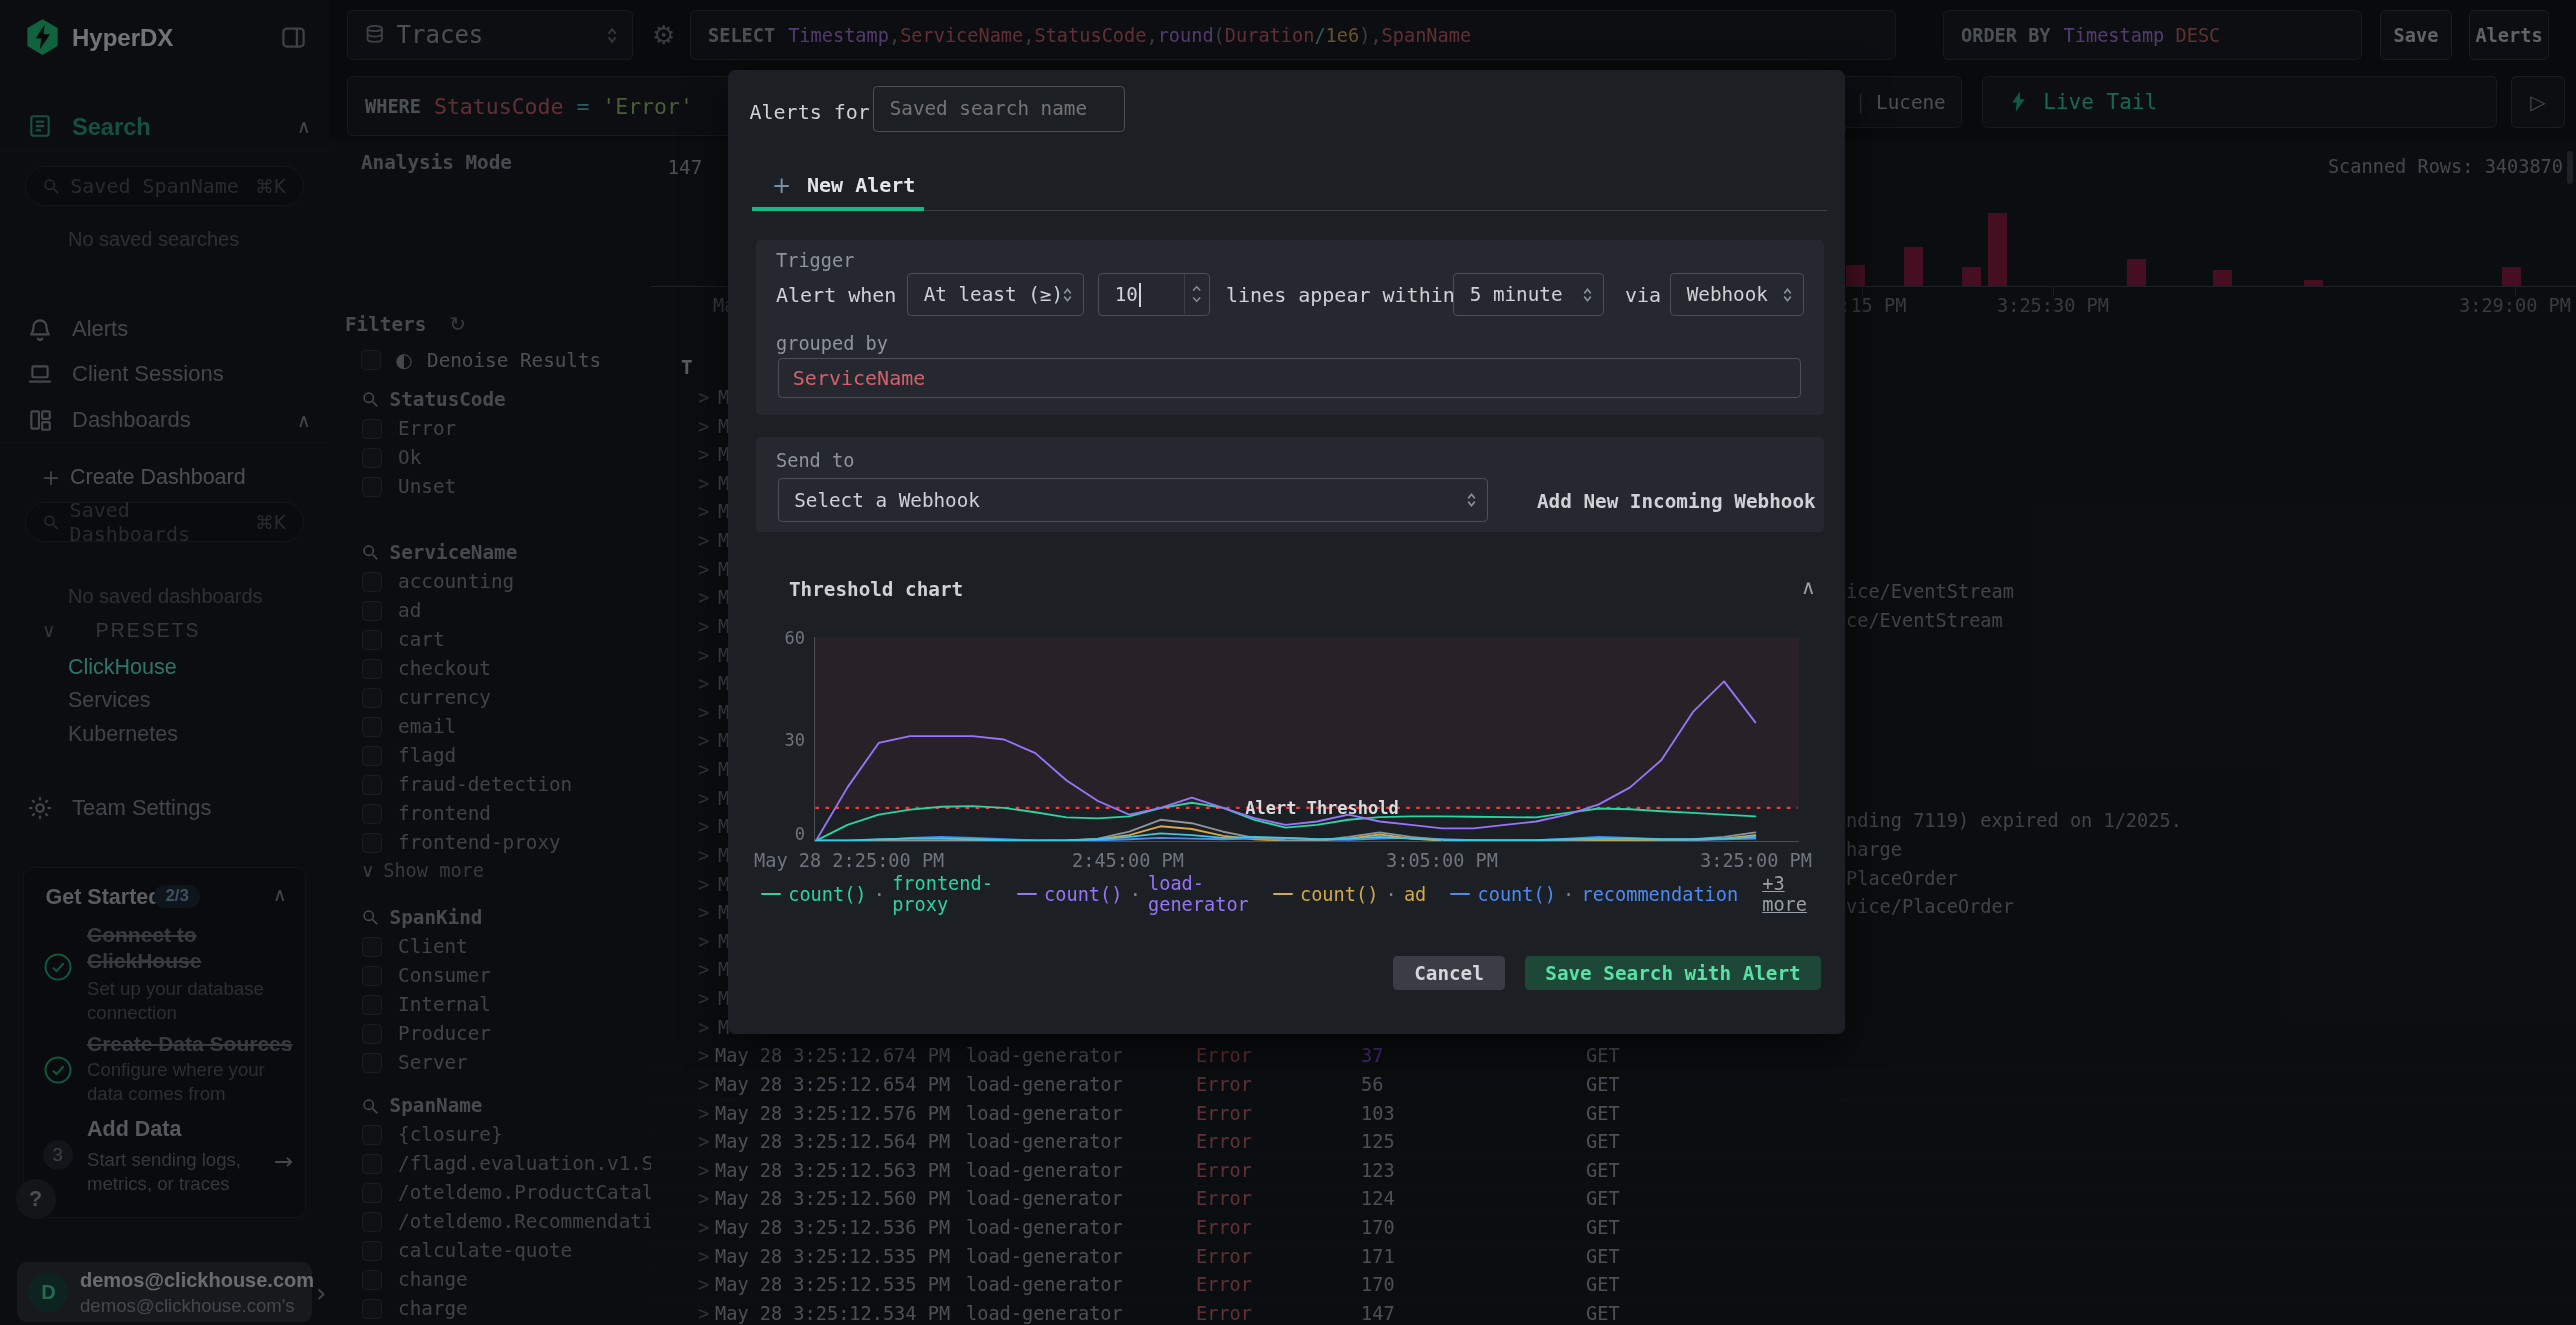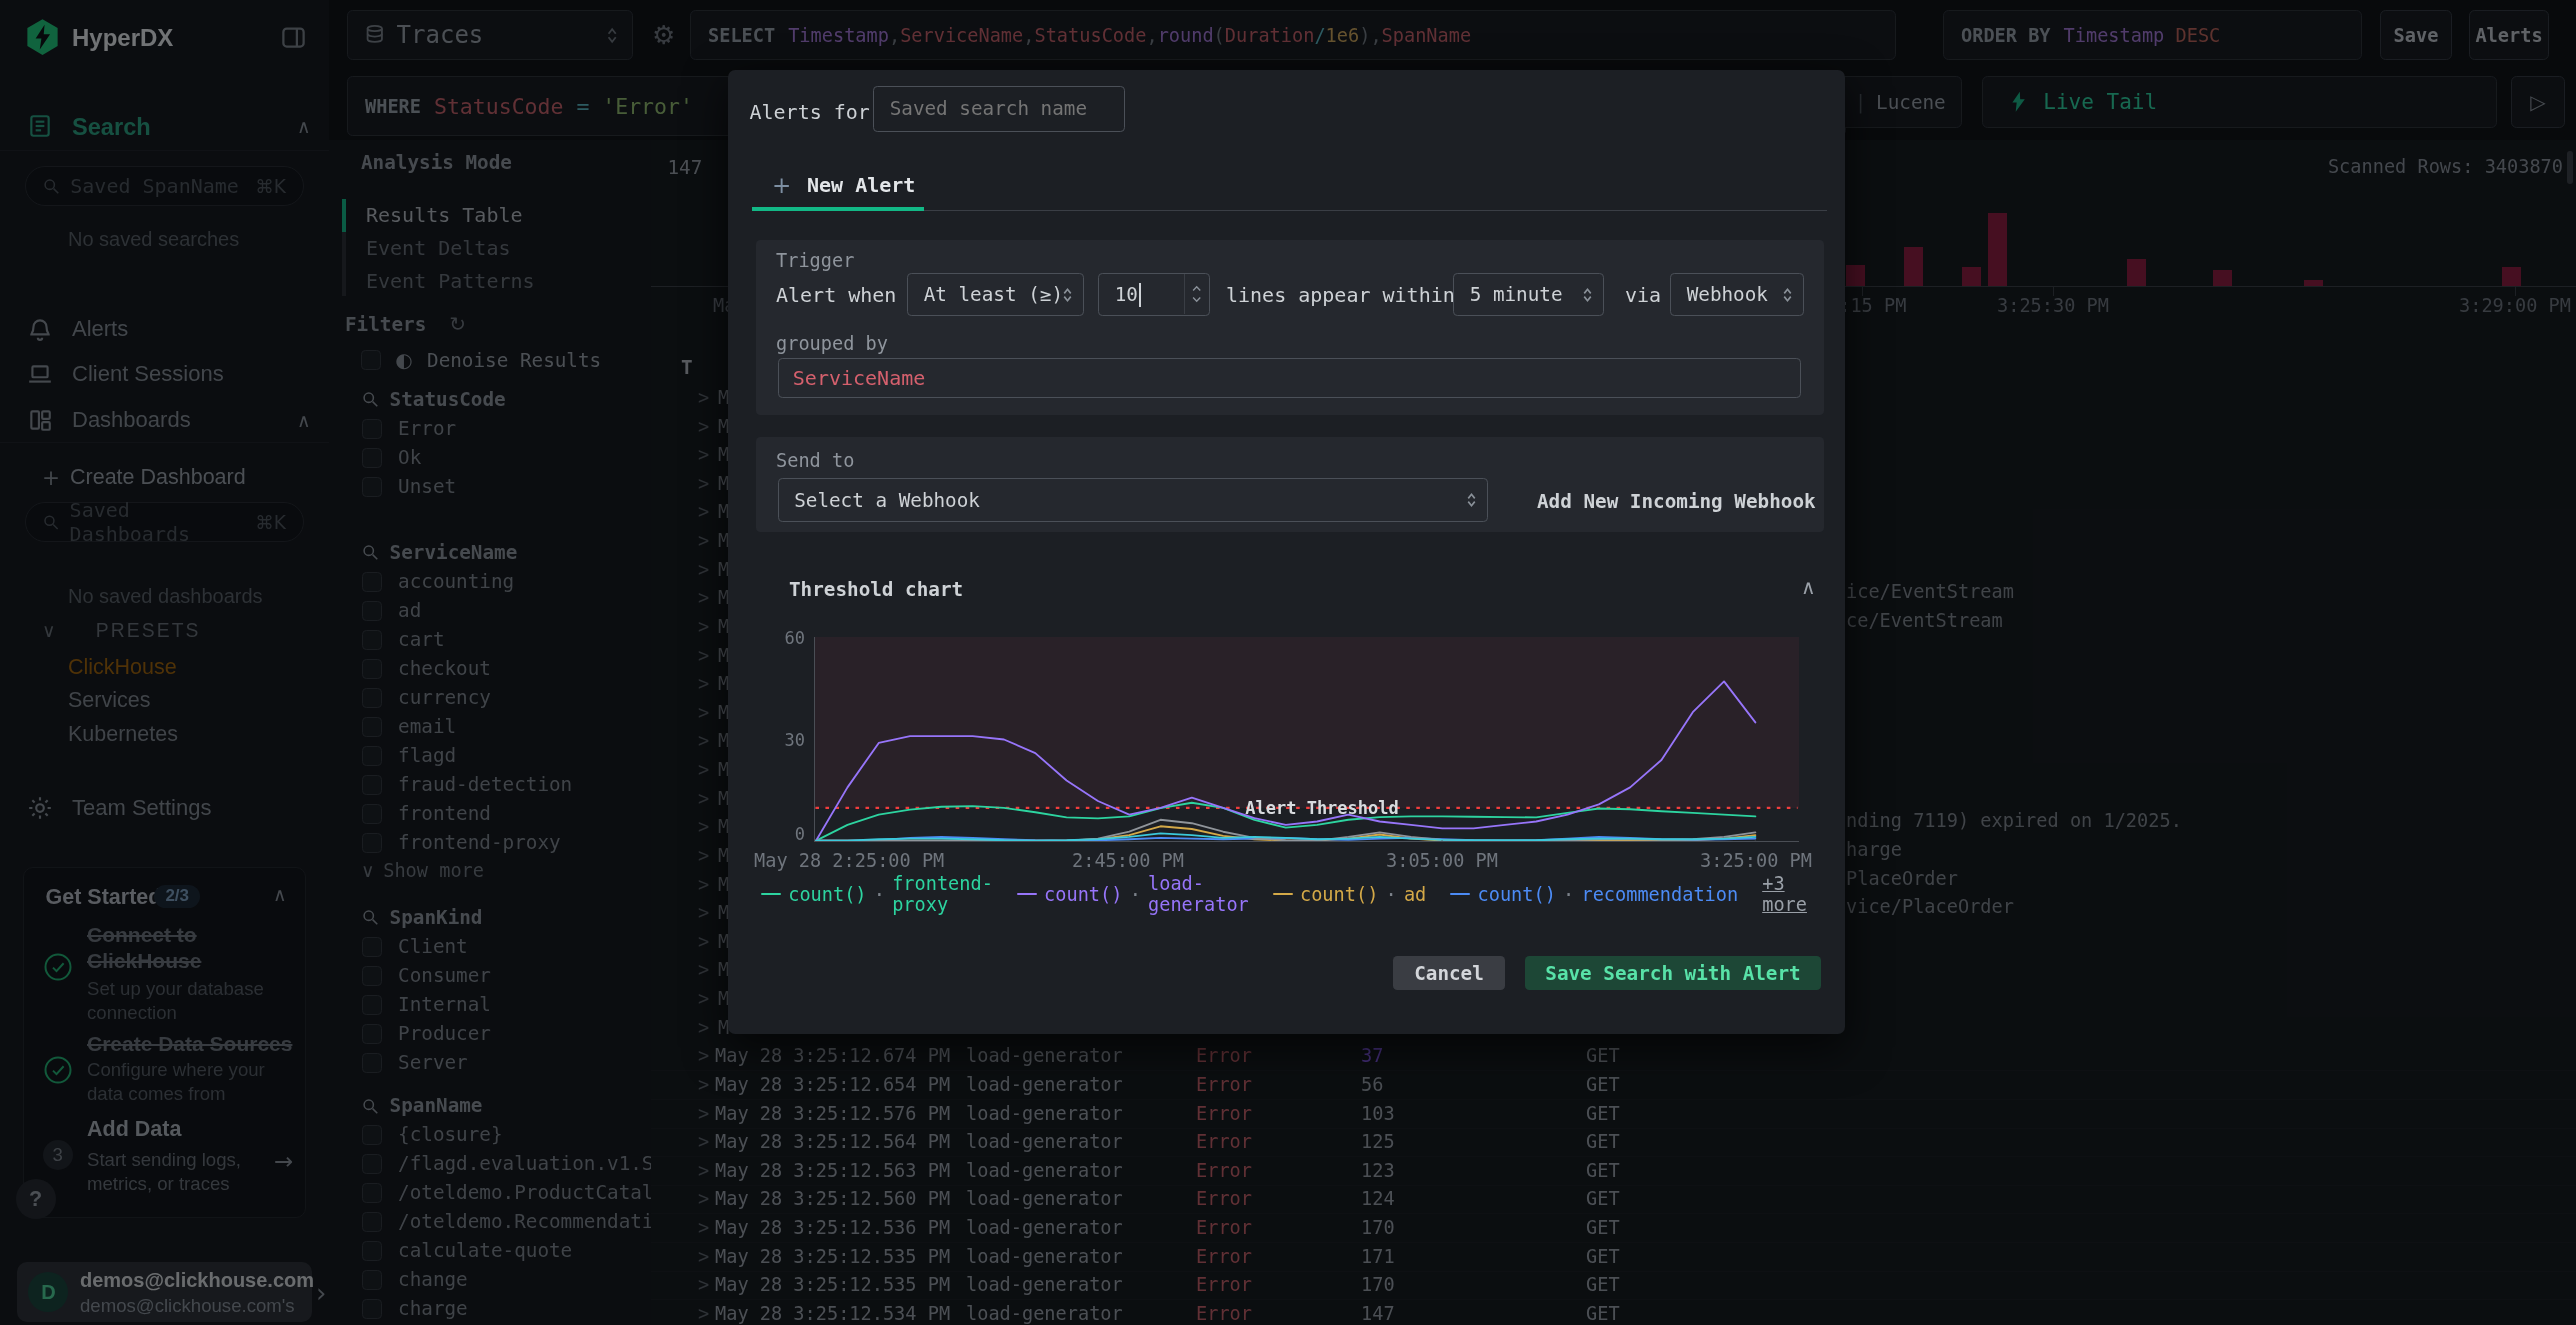--- a/index.html
+++ b/index.html
@@ -220,13 +220,6 @@
 
   <div class="abs" style="left:329px;top:140px;width:322px;height:1185px;background:#131519;border-right:1.4px solid #1e2126;">
     <div class="abs" style="left:32px;top:11px;font-weight:bold;font-size:19.3px;color:#8f959d;">Analysis Mode</div>
-    <div class="abs" style="left:13px;top:59px;width:301px;height:100px;">
-      <div class="abs" style="left:0;top:0;width:3.6px;height:97px;background:#2a2d33;"></div>
-      <div class="abs" style="left:0;top:0;width:3.6px;height:33px;background:#12b886;"></div>
-      <div class="abs" style="left:24px;top:4.3px;font-size:20px;color:#b3b8bf;">Results Table</div>
-      <div class="abs" style="left:24px;top:37px;font-size:20px;color:#6a7077;">Event Deltas</div>
-      <div class="abs" style="left:24px;top:70px;font-size:20px;color:#6a7077;">Event Patterns</div>
-    </div>
     <div class="abs" style="left:16px;top:172px;display:flex;align-items:center;gap:23px;">
       <span style="font-weight:bold;font-size:19.3px;color:#8f959d;">Filters</span>
       <span class="g" style="font-size:20px;color:#6f757d;">↻</span>

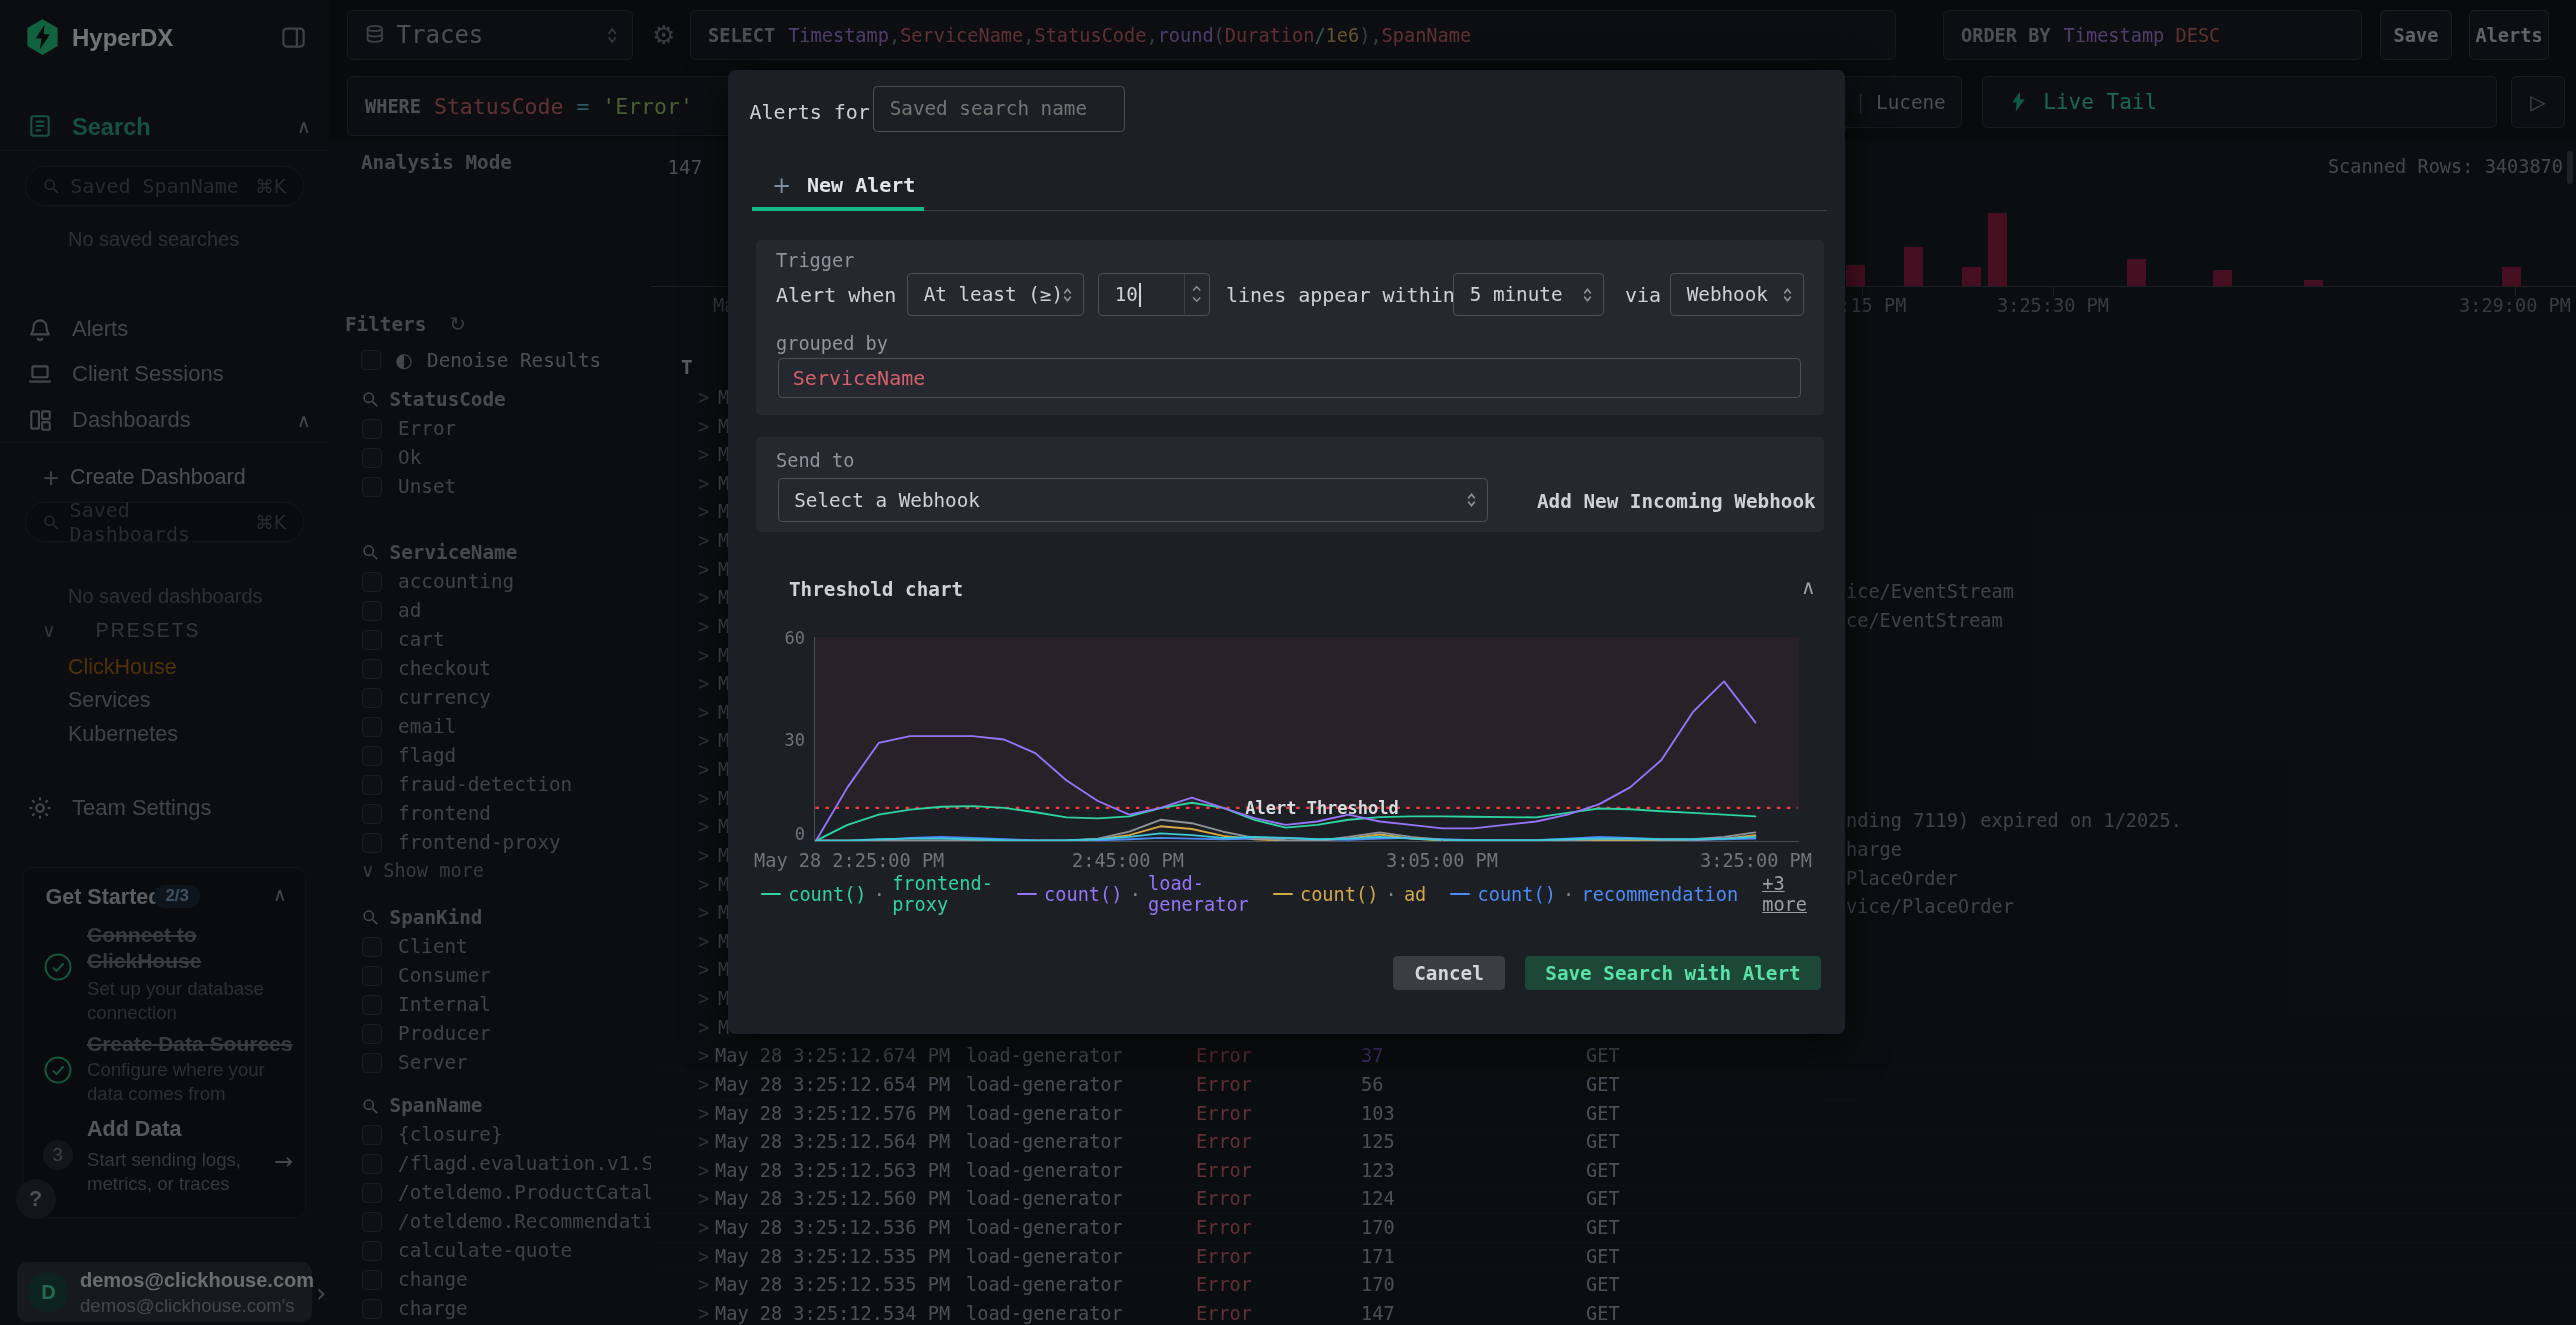--- a/index.html
+++ b/index.html
@@ -120,7 +120,7 @@
       <span class="g" style="color:#6a7077;">∨</span>
       <span class="sans" style="margin-left:29px;font-size:19.3px;letter-spacing:2.1px;color:#6a7077;">PRESETS</span>
     </div>
-    <div class="abs sans" style="left:68px;top:655px;font-size:21.5px;color:#a16207;">ClickHouse</div>
+    <div class="abs sans" style="left:68px;top:655px;font-size:21.5px;color:#5eead4;">ClickHouse</div>
     <div class="abs sans" style="left:68px;top:688px;font-size:21.5px;color:#81878f;">Services</div>
     <div class="abs sans" style="left:68px;top:722px;font-size:21.5px;color:#81878f;">Kubernetes</div>
 

